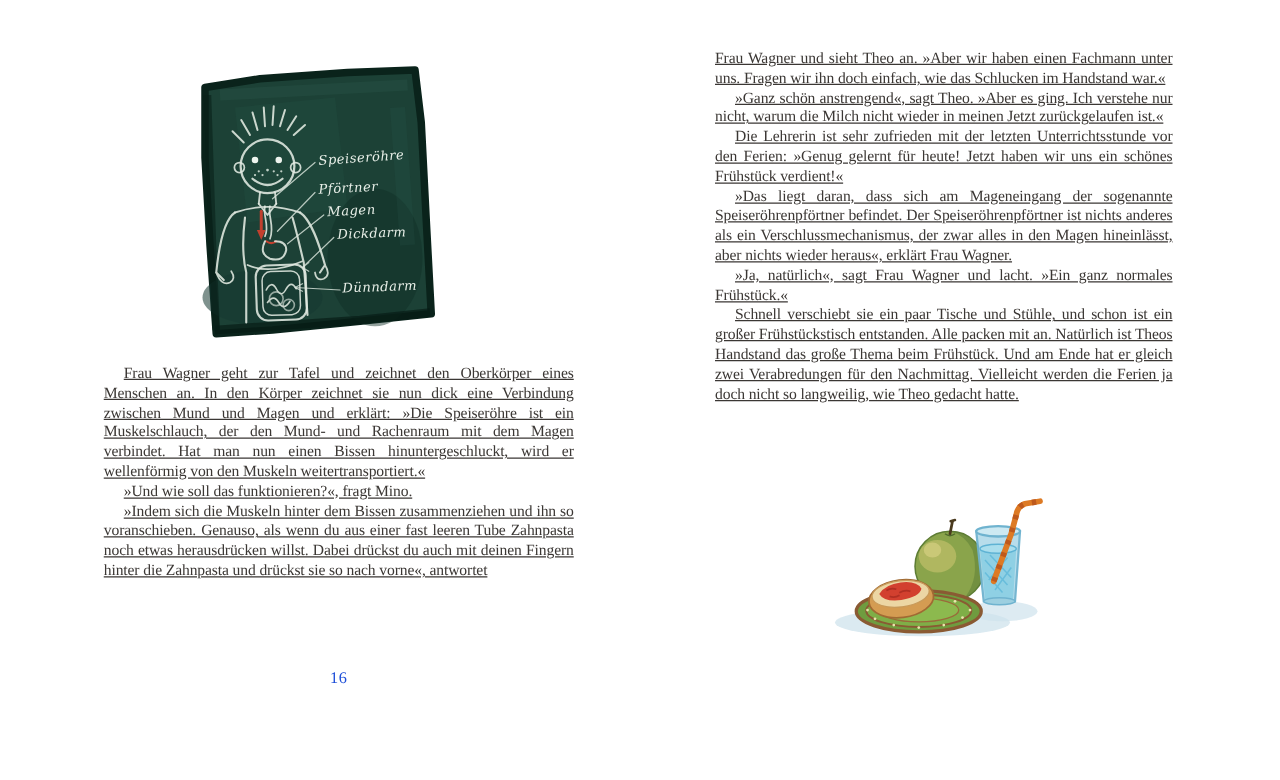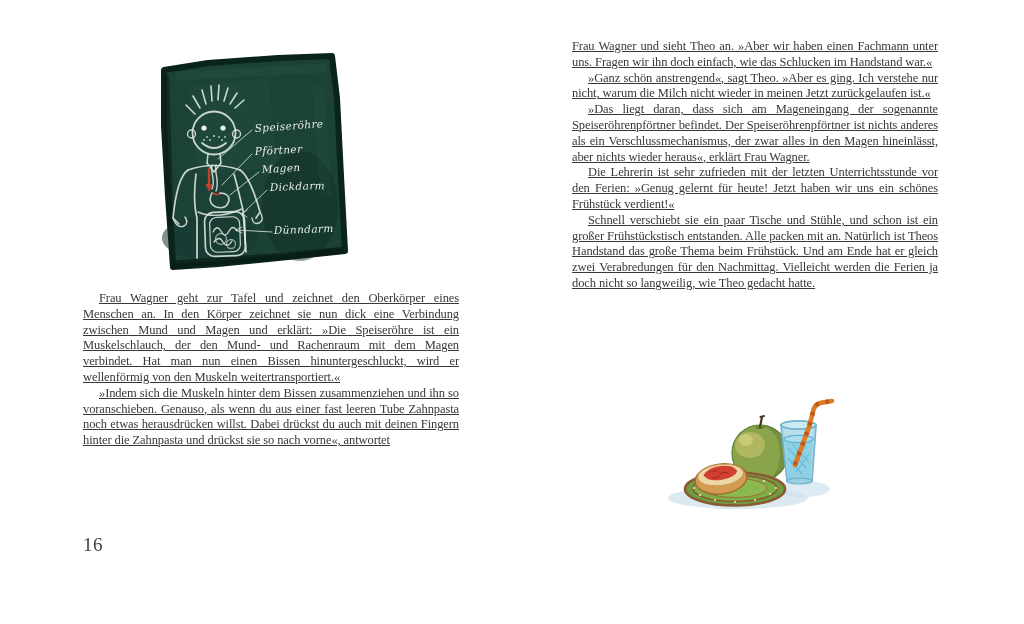--- a/index.html
+++ b/index.html
@@ -140,8 +140,8 @@
     <div id="right-text" class="textblock">
       <p>Frau Wagner und sieht Theo an. »Aber wir haben einen Fachmann unter uns. Fragen wir ihn doch einfach, wie das Schlucken im Handstand war.«</p>
       <p class="indent">»Ganz schön anstrengend«, sagt Theo. »Aber es ging. Ich verstehe nur nicht, warum die Milch nicht wieder in meinen Jetzt zurückgelaufen ist.«</p>
+      <p class="indent">Die Lehrerin ist sehr zufrieden mit der letzten Unterrichtsstunde vor den Ferien: »Genug gelernt für heute! Jetzt haben wir uns ein schönes Frühstück verdient!«</p>
       <p class="indent">»Das liegt daran, dass sich am Mageneingang der sogenannte Speiseröhrenpförtner befindet. Der Speiseröhrenpförtner ist nichts anderes als ein Verschlussmechanismus, der zwar alles in den Magen hineinlässt, aber nichts wieder heraus«, erklärt Frau Wagner.</p>
-      <p class="indent">Die Lehrerin ist sehr zufrieden mit der letzten Unterrichtsstunde vor den Ferien: »Genug gelernt für heute! Jetzt haben wir uns ein schönes Frühstück verdient!«</p>
       <p class="indent">Schnell verschiebt sie ein paar Tische und Stühle, und schon ist ein großer Frühstückstisch entstanden. Alle packen mit an. Natürlich ist Theos Handstand das große Thema beim Frühstück. Und am Ende hat er gleich zwei Verabredungen für den Nachmittag. Vielleicht werden die Ferien ja doch nicht so langweilig, wie Theo gedacht hatte.</p>
     </div>
 

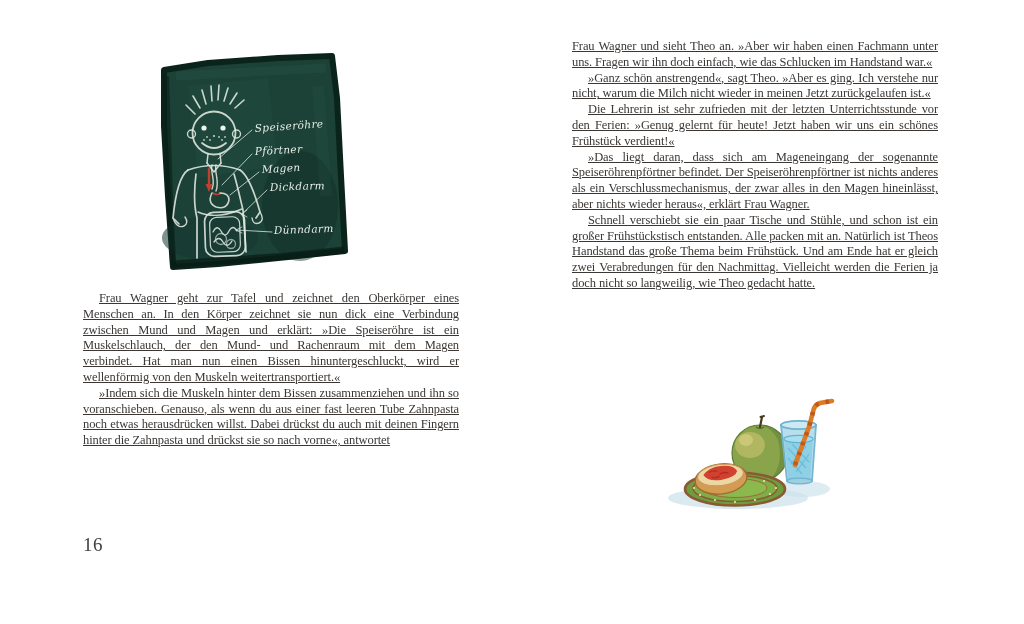--- a/index.html
+++ b/index.html
@@ -142,6 +142,7 @@
       <p class="indent">»Ganz schön anstrengend«, sagt Theo. »Aber es ging. Ich verstehe nur nicht, warum die Milch nicht wieder in meinen Jetzt zurückgelaufen ist.«</p>
       <p class="indent">Die Lehrerin ist sehr zufrieden mit der letzten Unterrichtsstunde vor den Ferien: »Genug gelernt für heute! Jetzt haben wir uns ein schönes Frühstück verdient!«</p>
       <p class="indent">»Das liegt daran, dass sich am Mageneingang der sogenannte Speiseröhrenpförtner befindet. Der Speiseröhrenpförtner ist nichts anderes als ein Verschlussmechanismus, der zwar alles in den Magen hineinlässt, aber nichts wieder heraus«, erklärt Frau Wagner.</p>
+      <p class="indent">»Ja, natürlich«, sagt Frau Wagner und lacht. »Ein ganz normales Frühstück.«</p>
       <p class="indent">Schnell verschiebt sie ein paar Tische und Stühle, und schon ist ein großer Frühstückstisch entstanden. Alle packen mit an. Natürlich ist Theos Handstand das große Thema beim Frühstück. Und am Ende hat er gleich zwei Verabredungen für den Nachmittag. Vielleicht werden die Ferien ja doch nicht so langweilig, wie Theo gedacht hatte.</p>
     </div>
 

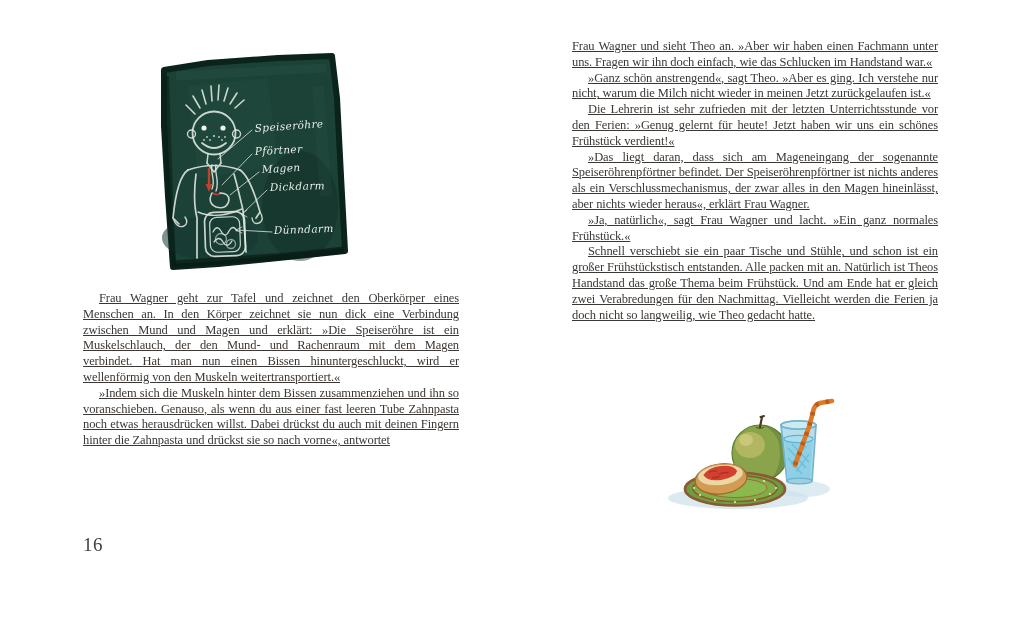--- a/index.html
+++ b/index.html
@@ -129,6 +129,7 @@
 
     <div id="left-text" class="textblock">
       <p class="indent">Frau Wagner geht zur Tafel und zeichnet den Oberkörper eines Menschen an. In den Körper zeichnet sie nun dick eine Verbindung zwischen Mund und Magen und erklärt: »Die Speiseröhre ist ein Muskelschlauch, der den Mund- und Rachenraum mit dem Magen verbindet. Hat man nun einen Bissen hinuntergeschluckt, wird er wellenförmig von den Muskeln weitertransportiert.«</p>
+      <p class="indent">»Und wie soll das funktionieren?«, fragt Mino.</p>
       <p class="indent">»Indem sich die Muskeln hinter dem Bissen zusammenziehen und ihn so voranschieben. Genauso, als wenn du aus einer fast leeren Tube Zahnpasta noch etwas herausdrücken willst. Dabei drückst du auch mit deinen Fingern hinter die Zahnpasta und drückst sie so nach vorne«, antwortet</p>
     </div>
 

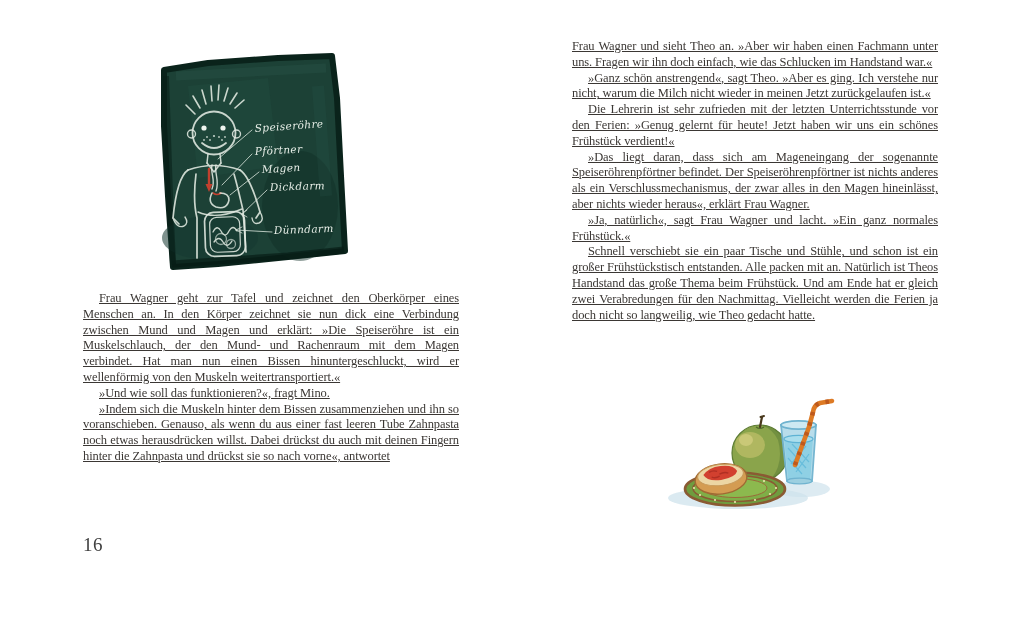--- a/index.html
+++ b/index.html
@@ -12,8 +12,8 @@
   .textblock p.indent{text-indent:16px;}
   #left-text{left:83px;top:291px;width:376px;}
   #right-text{left:572px;top:39px;width:366px;}
-  .pagenum{position:absolute;left:83px;top:534px;width:376px;text-align:left;
-           color:#404040;font-size:19px;letter-spacing:0.5px;}
+  .pagenum{position:absolute;left:83px;top:534px;width:376px;text-align:center;
+           color:#1d4ed8;font-size:13px;letter-spacing:0.5px;}
   .illus{position:absolute;}
   #chalkboard-illus{left:148px;top:46px;}
   #food-illus{left:660px;top:392px;}

